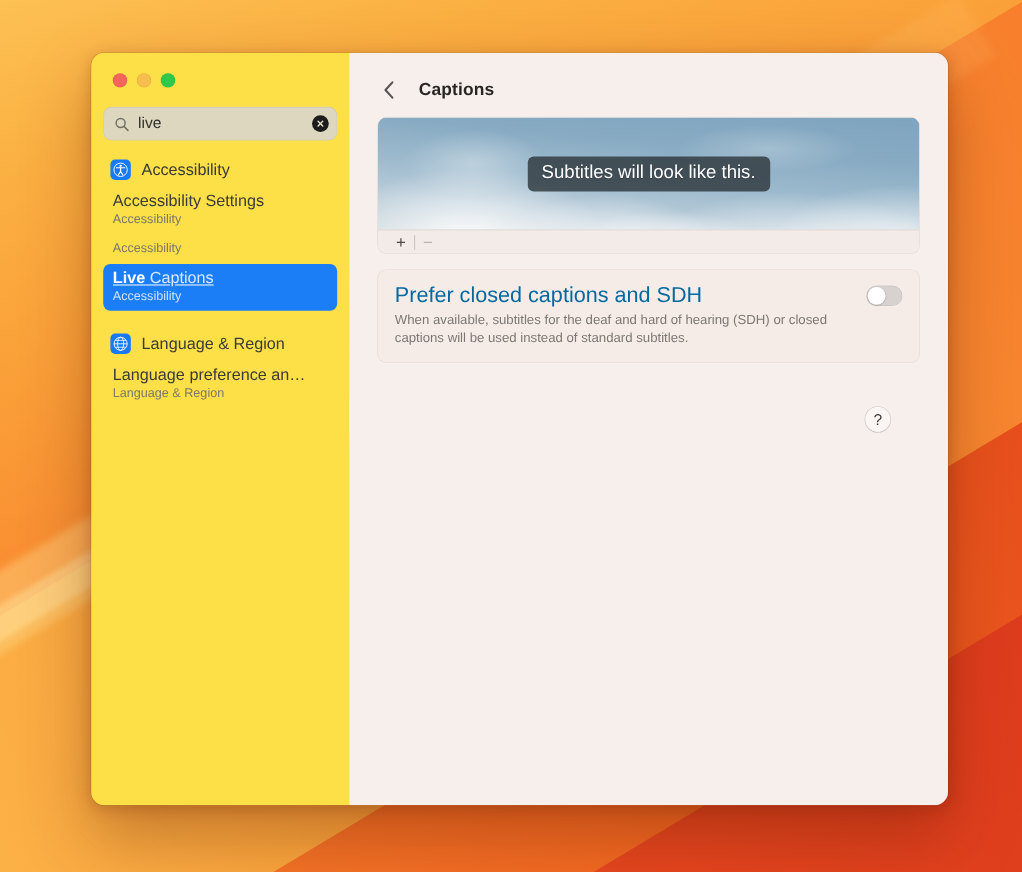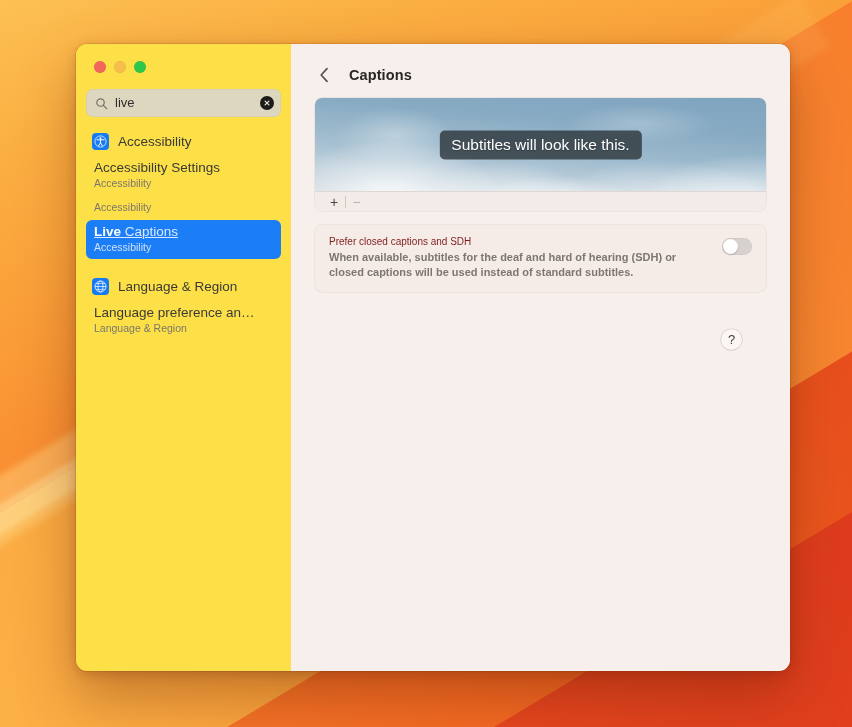--- a/index.html
+++ b/index.html
@@ -286,8 +286,8 @@
   }
   #prefer-text { flex: 1; }
   #prefer-title {
-    font-size: 10px;
-    color: #7f1d1d;
+    font-size: 18px;
+    color: #0369a1;
     margin-bottom: 3px;
   }
   #prefer-desc {

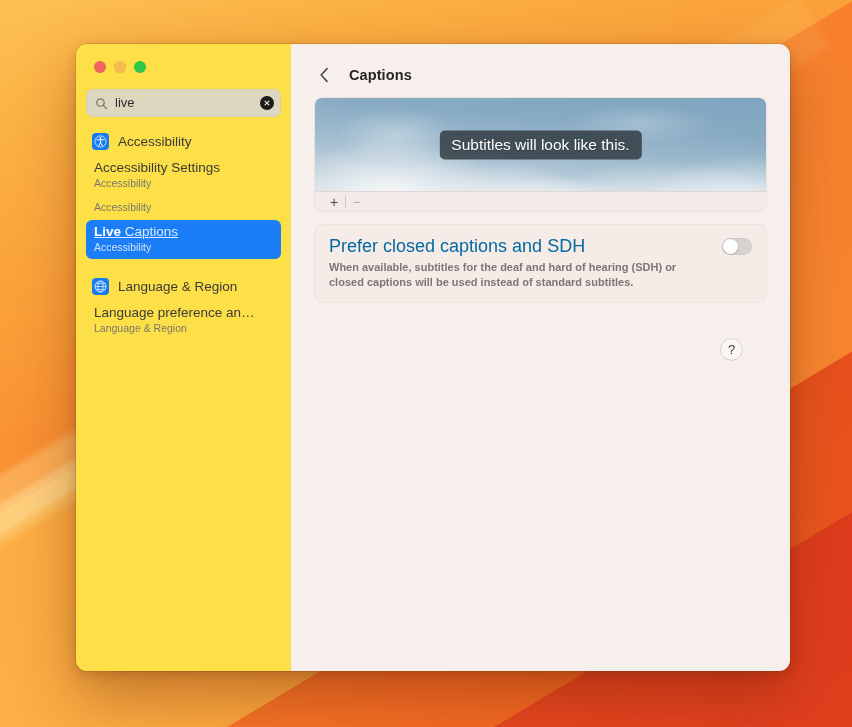--- a/index.html
+++ b/index.html
@@ -295,7 +295,6 @@
     line-height: 15px;
     color: #7c7774;
     max-width: 390px;
-    font-weight: bold;
   }
   #prefer-toggle {
     width: 30px; height: 17px;

